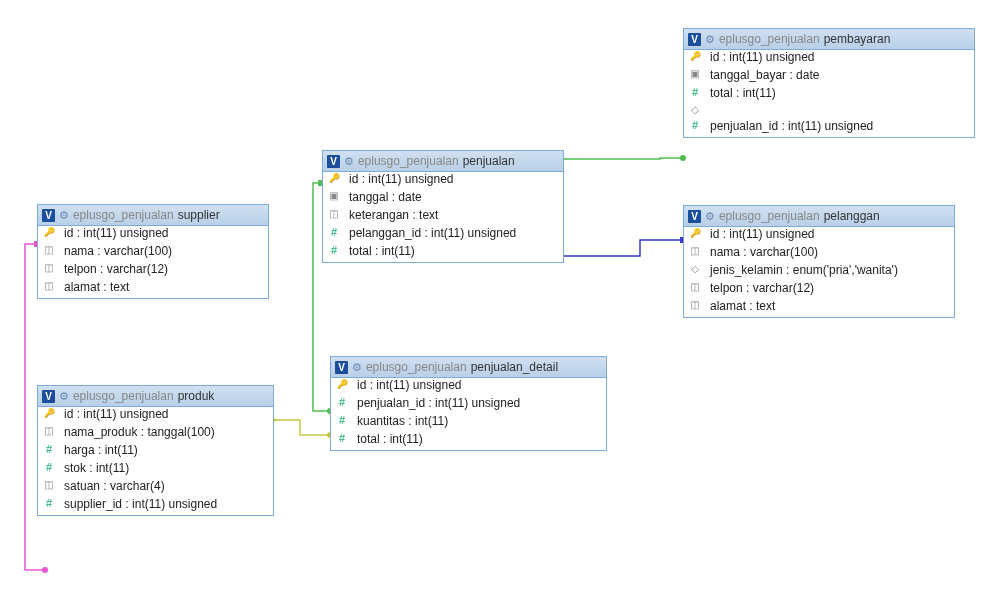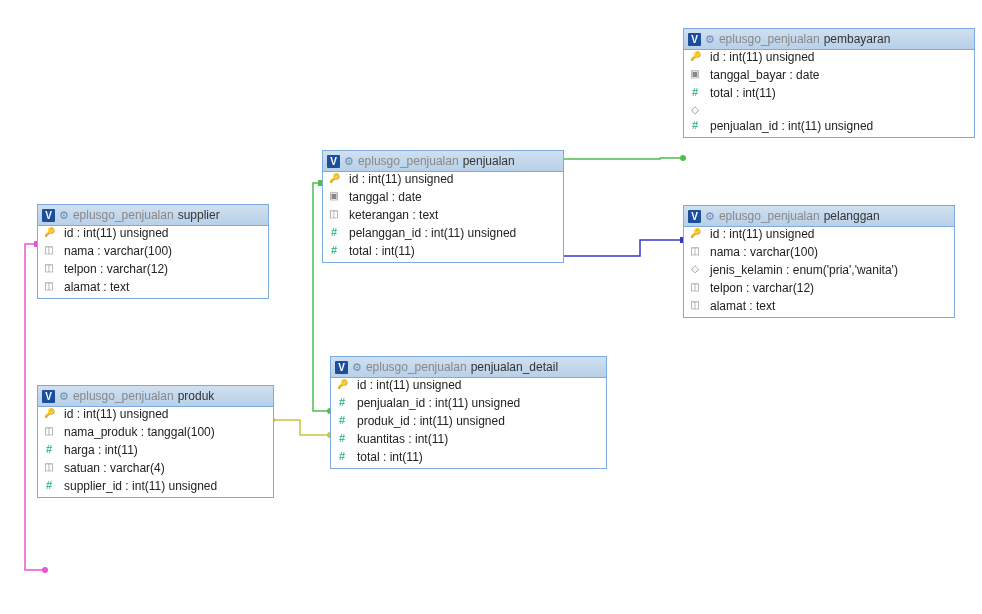--- a/index.html
+++ b/index.html
@@ -216,10 +216,6 @@
       </div>
     <div class="col-row">
         <span class="col-icon num"></span>
-        <span>produk_id : int(11) unsigned</span>
-      </div>
-    <div class="col-row">
-        <span class="col-icon num"></span>
         <span>kuantitas : int(11)</span>
       </div>
     <div class="col-row">

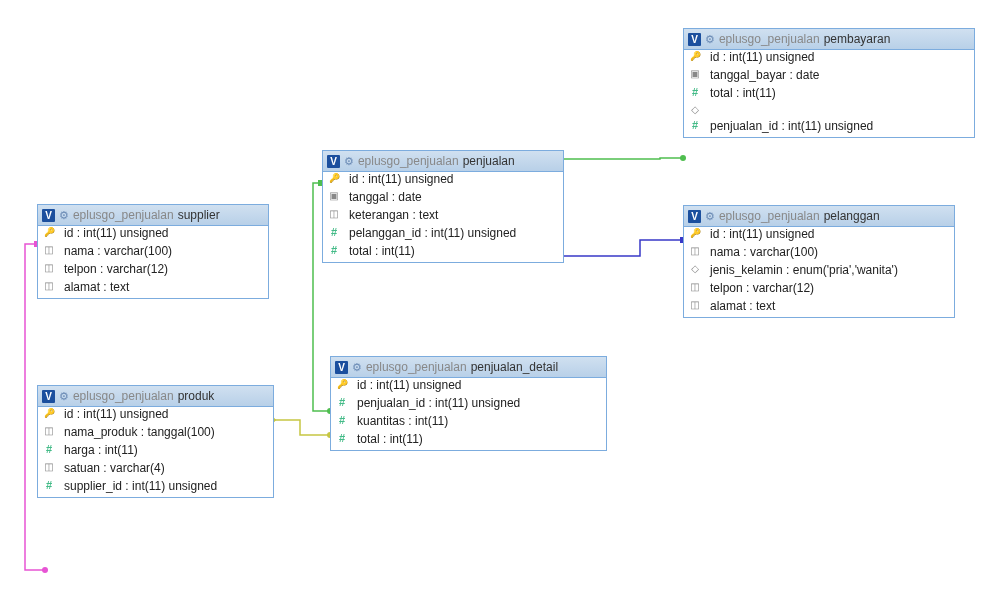--- a/index.html
+++ b/index.html
@@ -157,6 +157,10 @@
         <span>harga : int(11)</span>
       </div>
     <div class="col-row">
+        <span class="col-icon num"></span>
+        <span>stok : int(11)</span>
+      </div>
+    <div class="col-row">
         <span class="col-icon text"></span>
         <span>satuan : varchar(4)</span>
       </div>

